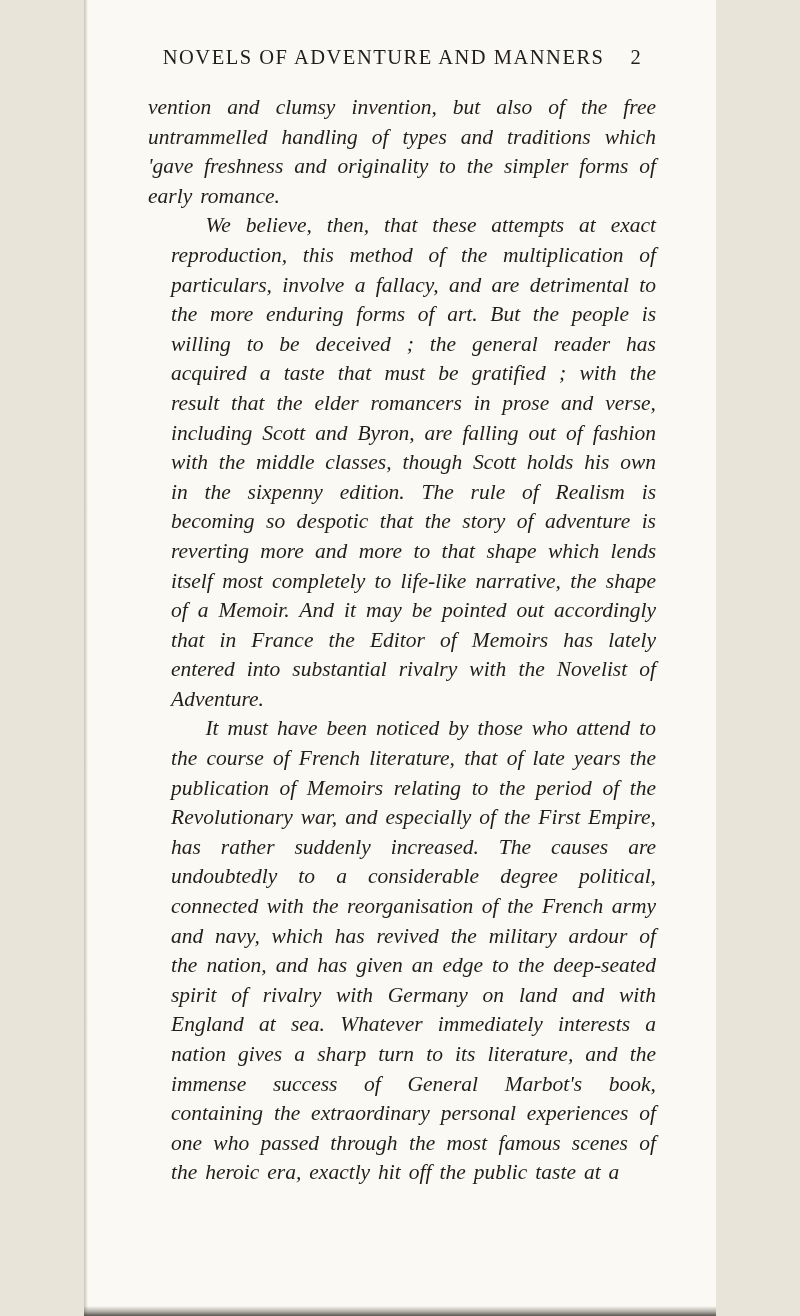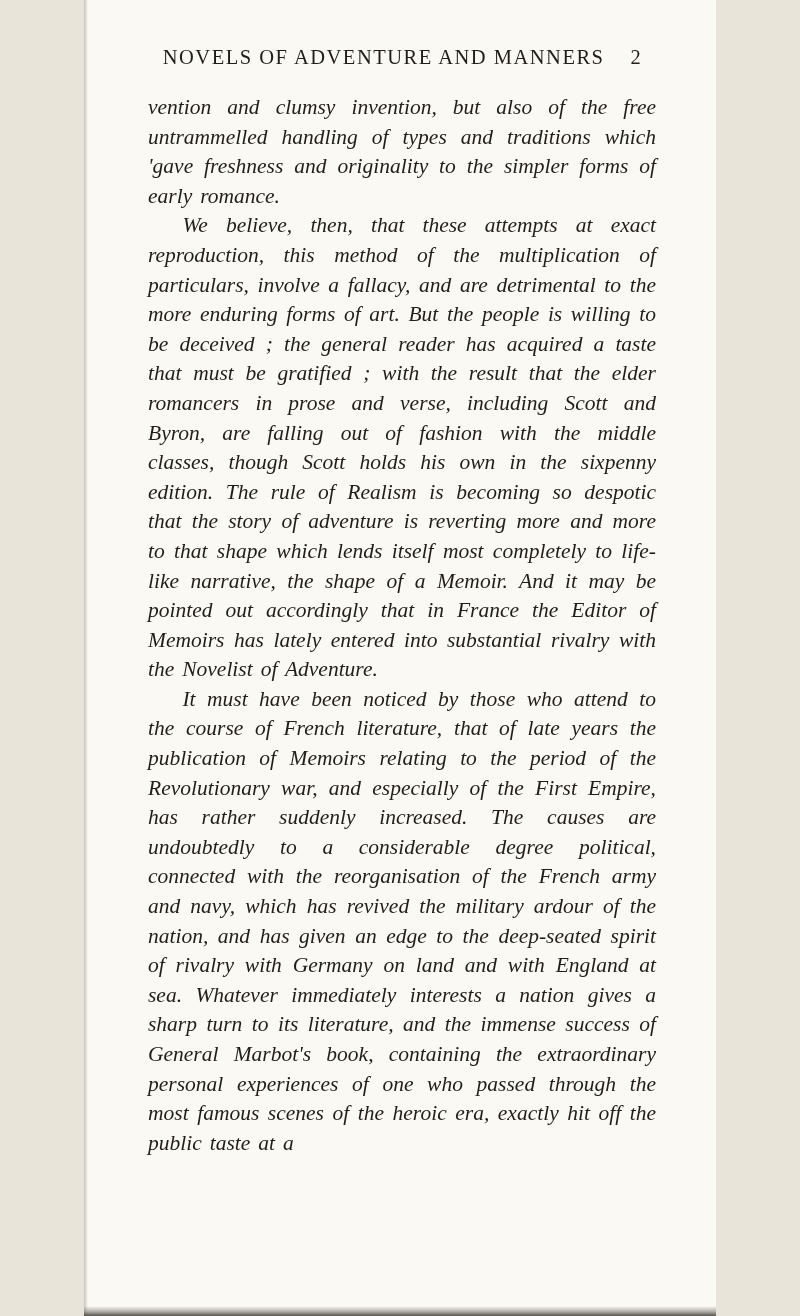--- a/index.html
+++ b/index.html
@@ -63,6 +63,7 @@
   }
   .body-text p.indent {
     text-indent: 1.6em;
+    margin-left: 23px;
   }
 </style>
 </head>

